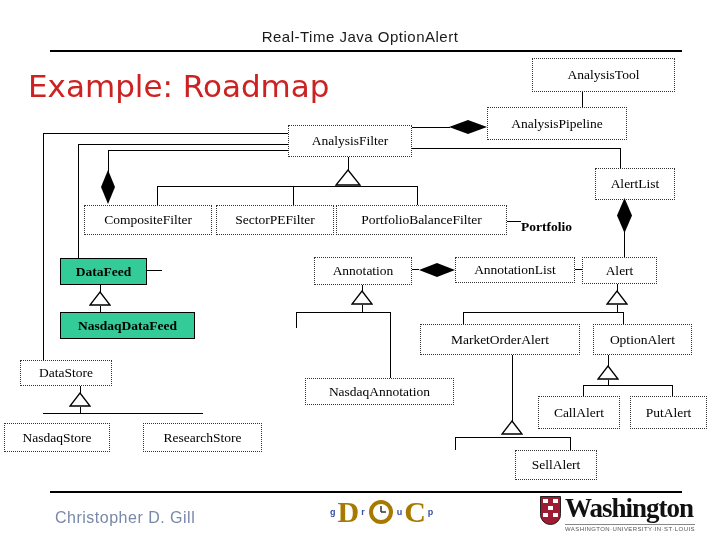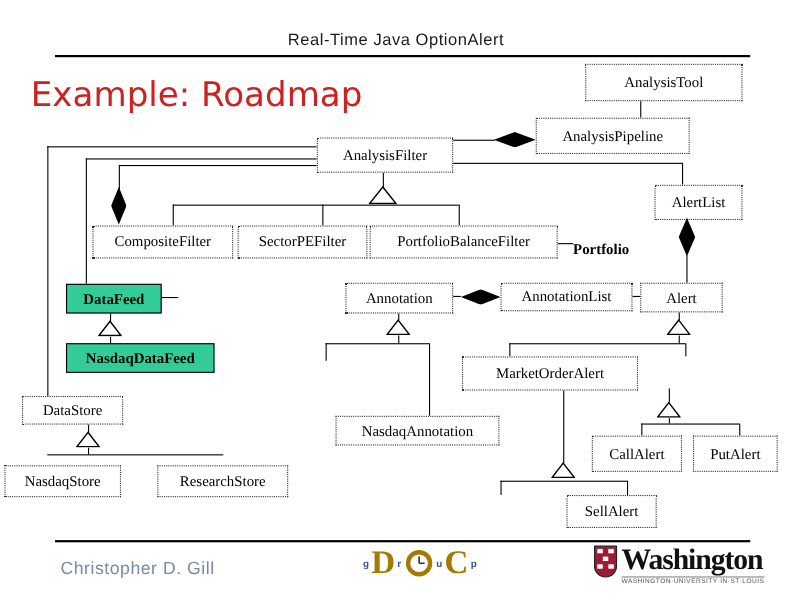--- a/index.html
+++ b/index.html
@@ -132,6 +132,7 @@
   <div class="box" style="left:455px;top:257px;width:118px;height:24px">AnnotationList</div>
   <div class="box" style="left:582px;top:257px;width:73px;height:25px">Alert</div>
   <div class="box" style="left:420px;top:324px;width:158px;height:29px">MarketOrderAlert</div>
+  <div class="box" style="left:593px;top:324px;width:97px;height:29px">OptionAlert</div>
   <div class="box" style="left:305px;top:378px;width:147px;height:25px">NasdaqAnnotation</div>
   <div class="box" style="left:20px;top:360px;width:90px;height:24px">DataStore</div>
   <div class="box" style="left:4px;top:423px;width:104px;height:27px">NasdaqStore</div>

